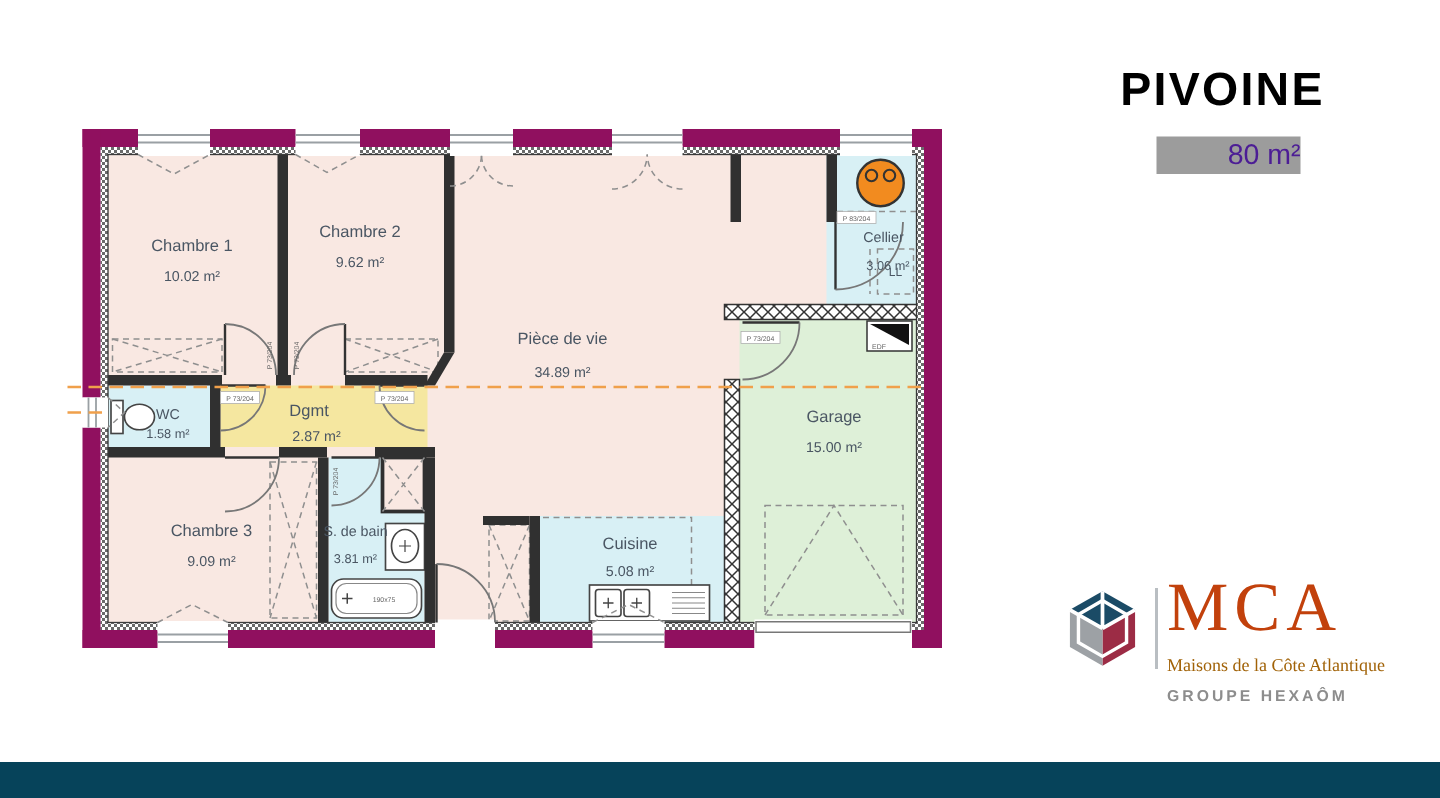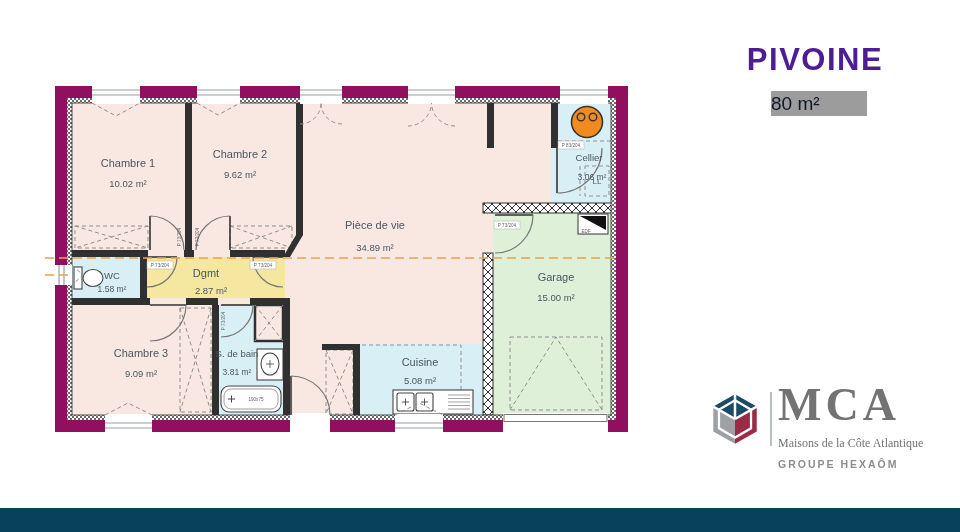--- a/index.html
+++ b/index.html
@@ -21,7 +21,7 @@
   .tagbox{fill:#fff;stroke:#aaa;stroke-width:0.5;}
 
   .title{position:absolute;left:690px;top:42px;width:250px;text-align:center;
-         font-size:31px;font-weight:bold;letter-spacing:1.5px;color:#4c1d95;}
+         font-size:31px;font-weight:bold;letter-spacing:1.5px;color:#000000;}
   .badge{position:absolute;left:771px;top:91px;width:96px;height:25px;line-height:25px;
          background:#9C9C9C;color:#0f172a;text-align:left;font-size:19px;}
   .brand{position:absolute;left:700px;top:386px;width:245px;height:96px;}

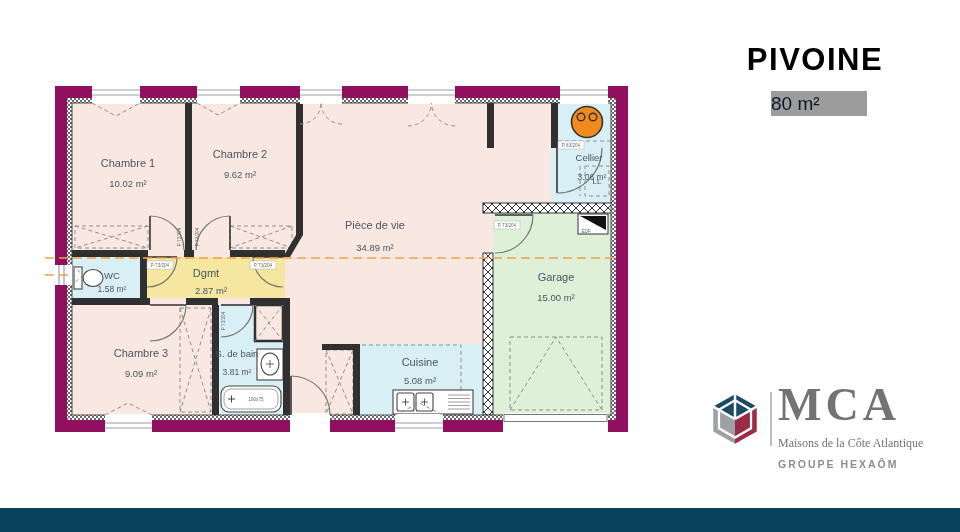--- a/index.html
+++ b/index.html
@@ -23,7 +23,7 @@
   .title{position:absolute;left:690px;top:42px;width:250px;text-align:center;
          font-size:31px;font-weight:bold;letter-spacing:1.5px;color:#000000;}
   .badge{position:absolute;left:771px;top:91px;width:96px;height:25px;line-height:25px;
-         background:#9C9C9C;color:#0f172a;text-align:left;font-size:19px;}
+         background:#9C9C9C;color:#4c1d95;text-align:right;font-size:19px;}
   .brand{position:absolute;left:700px;top:386px;width:245px;height:96px;}
   .brand .cube{position:absolute;left:6px;top:4px;}
   .brand .divider{position:absolute;left:70px;top:6px;width:2px;height:54px;background:#b9bec2;}

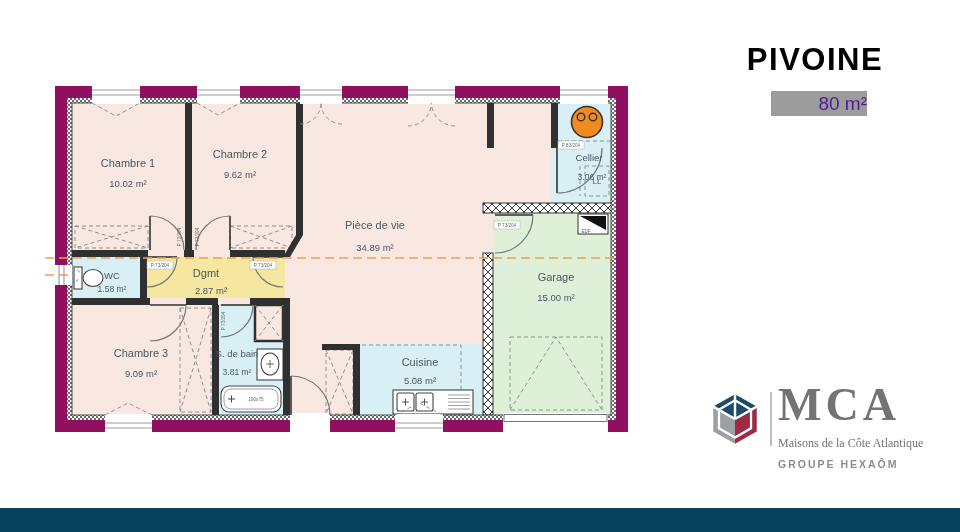--- a/index.html
+++ b/index.html
@@ -28,7 +28,7 @@
   .brand .cube{position:absolute;left:6px;top:4px;}
   .brand .divider{position:absolute;left:70px;top:6px;width:2px;height:54px;background:#b9bec2;}
   .brand .bname{position:absolute;left:78px;top:-8px;font-family:"Liberation Serif",serif;
-                font-size:46px;letter-spacing:4px;color:#737373;font-weight:bold;}
+                font-size:46px;letter-spacing:4px;color:#c2410c;}
   .brand .btag{position:absolute;left:78px;top:50px;width:165px;font-family:"Liberation Serif",serif;
                font-size:12px;color:#737373;white-space:nowrap;}
   .brand .bgroup{position:absolute;left:78px;top:72px;width:155px;

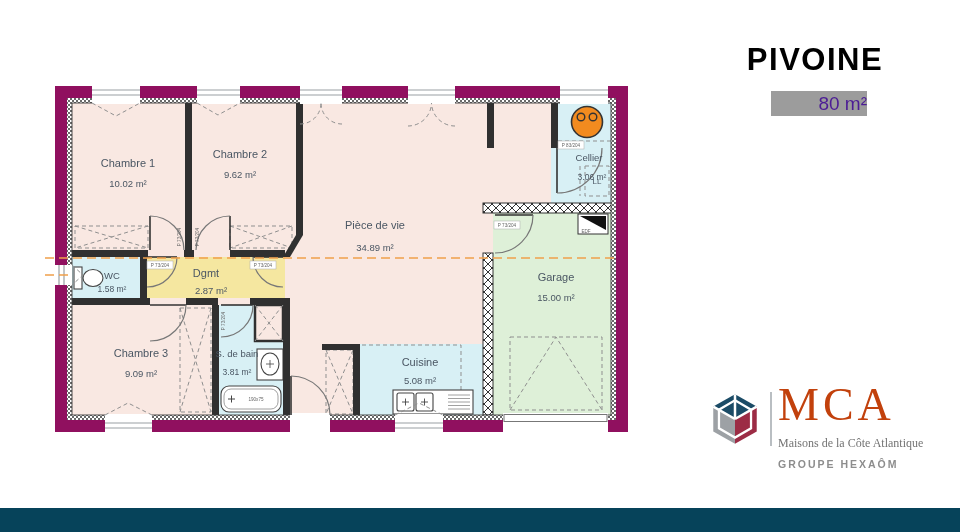--- a/index.html
+++ b/index.html
@@ -30,7 +30,7 @@
   .brand .bname{position:absolute;left:78px;top:-8px;font-family:"Liberation Serif",serif;
                 font-size:46px;letter-spacing:4px;color:#c2410c;}
   .brand .btag{position:absolute;left:78px;top:50px;width:165px;font-family:"Liberation Serif",serif;
-               font-size:12px;color:#737373;white-space:nowrap;}
+               font-size:12px;color:#a16207;white-space:nowrap;}
   .brand .bgroup{position:absolute;left:78px;top:72px;width:155px;
                  font-size:10.5px;font-weight:bold;letter-spacing:2px;color:#8D8D8D;}
   .bottom-bar{position:absolute;left:0;top:508px;width:960px;height:24px;background:#06435A;}

